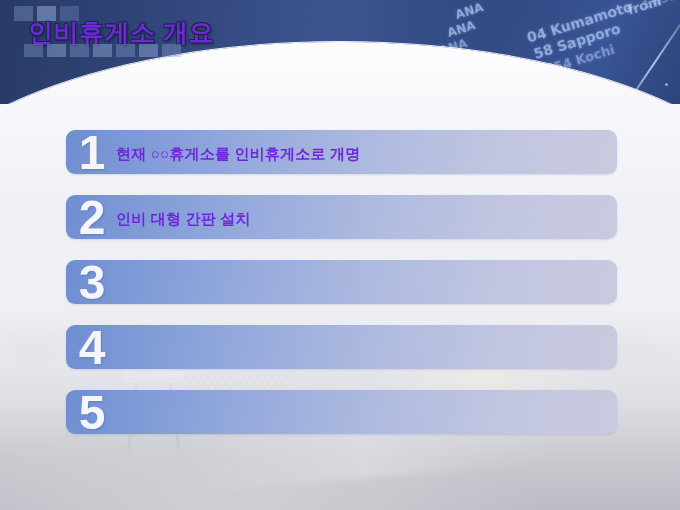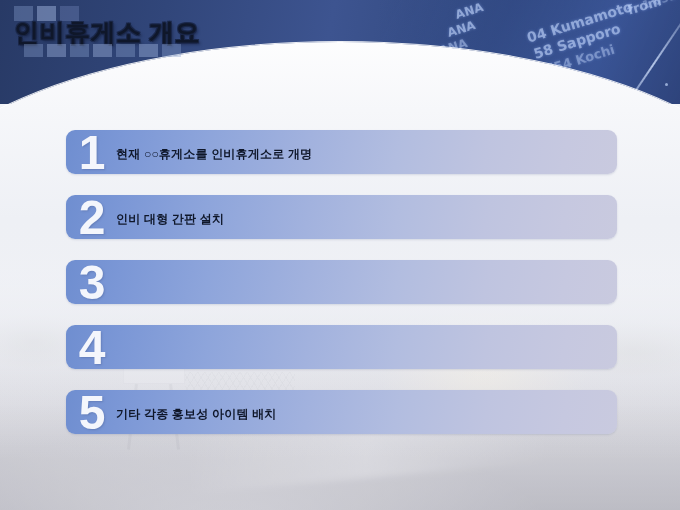--- a/index.html
+++ b/index.html
@@ -145,9 +145,9 @@
   .deco-row.bottom .deco-sq:nth-child(odd){ background:rgba(138,160,206,.38); }
 
   .slide-title {
-    position:absolute; left:14px; top:16px;
+    position:absolute; left:28px; top:16px;
     font-size:25px; font-weight:700; letter-spacing:.5px;
-    color:#0f172a;
+    color:#6d28d9;
     text-shadow:
       -1px -1px 0 rgba(26,38,70,.9),
        1px -1px 0 rgba(26,38,70,.9),

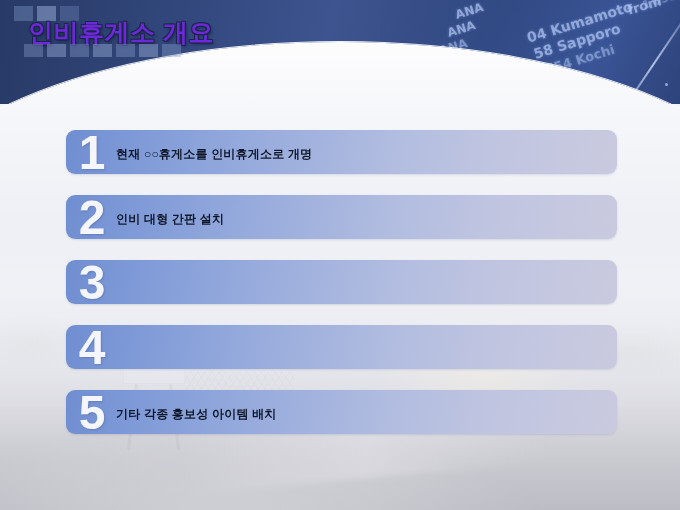--- a/index.html
+++ b/index.html
@@ -179,8 +179,8 @@
   .row .label {
     position:absolute; left:50px; top:0; right:12px; height:48px;
     display:flex; align-items:center;
-    font-size:12px; font-weight:700;
-    color:#0f172a;
+    font-size:15px; font-weight:700;
+    color:#6d28d9;
     letter-spacing:.2px;
     white-space:nowrap;
   }

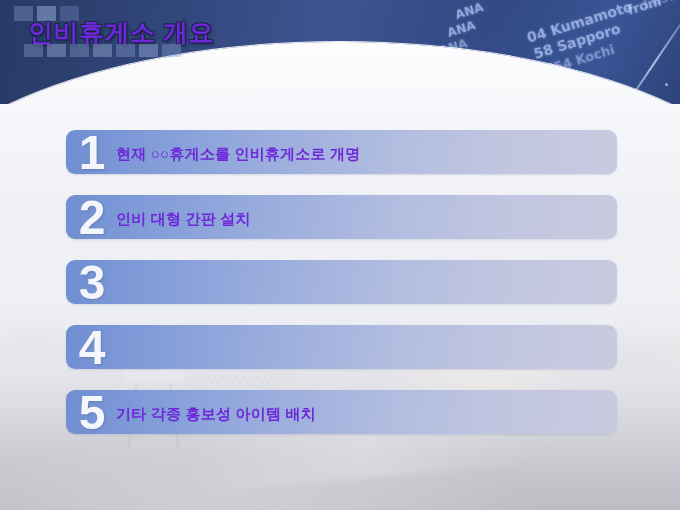--- a/index.html
+++ b/index.html
@@ -271,7 +271,6 @@
     <div class="row r5">
       <div class="bar"></div>
       <div class="num">5</div>
-      <div class="label">기타 각종 홍보성 아이템 배치</div>
     </div>
 
   </div>

